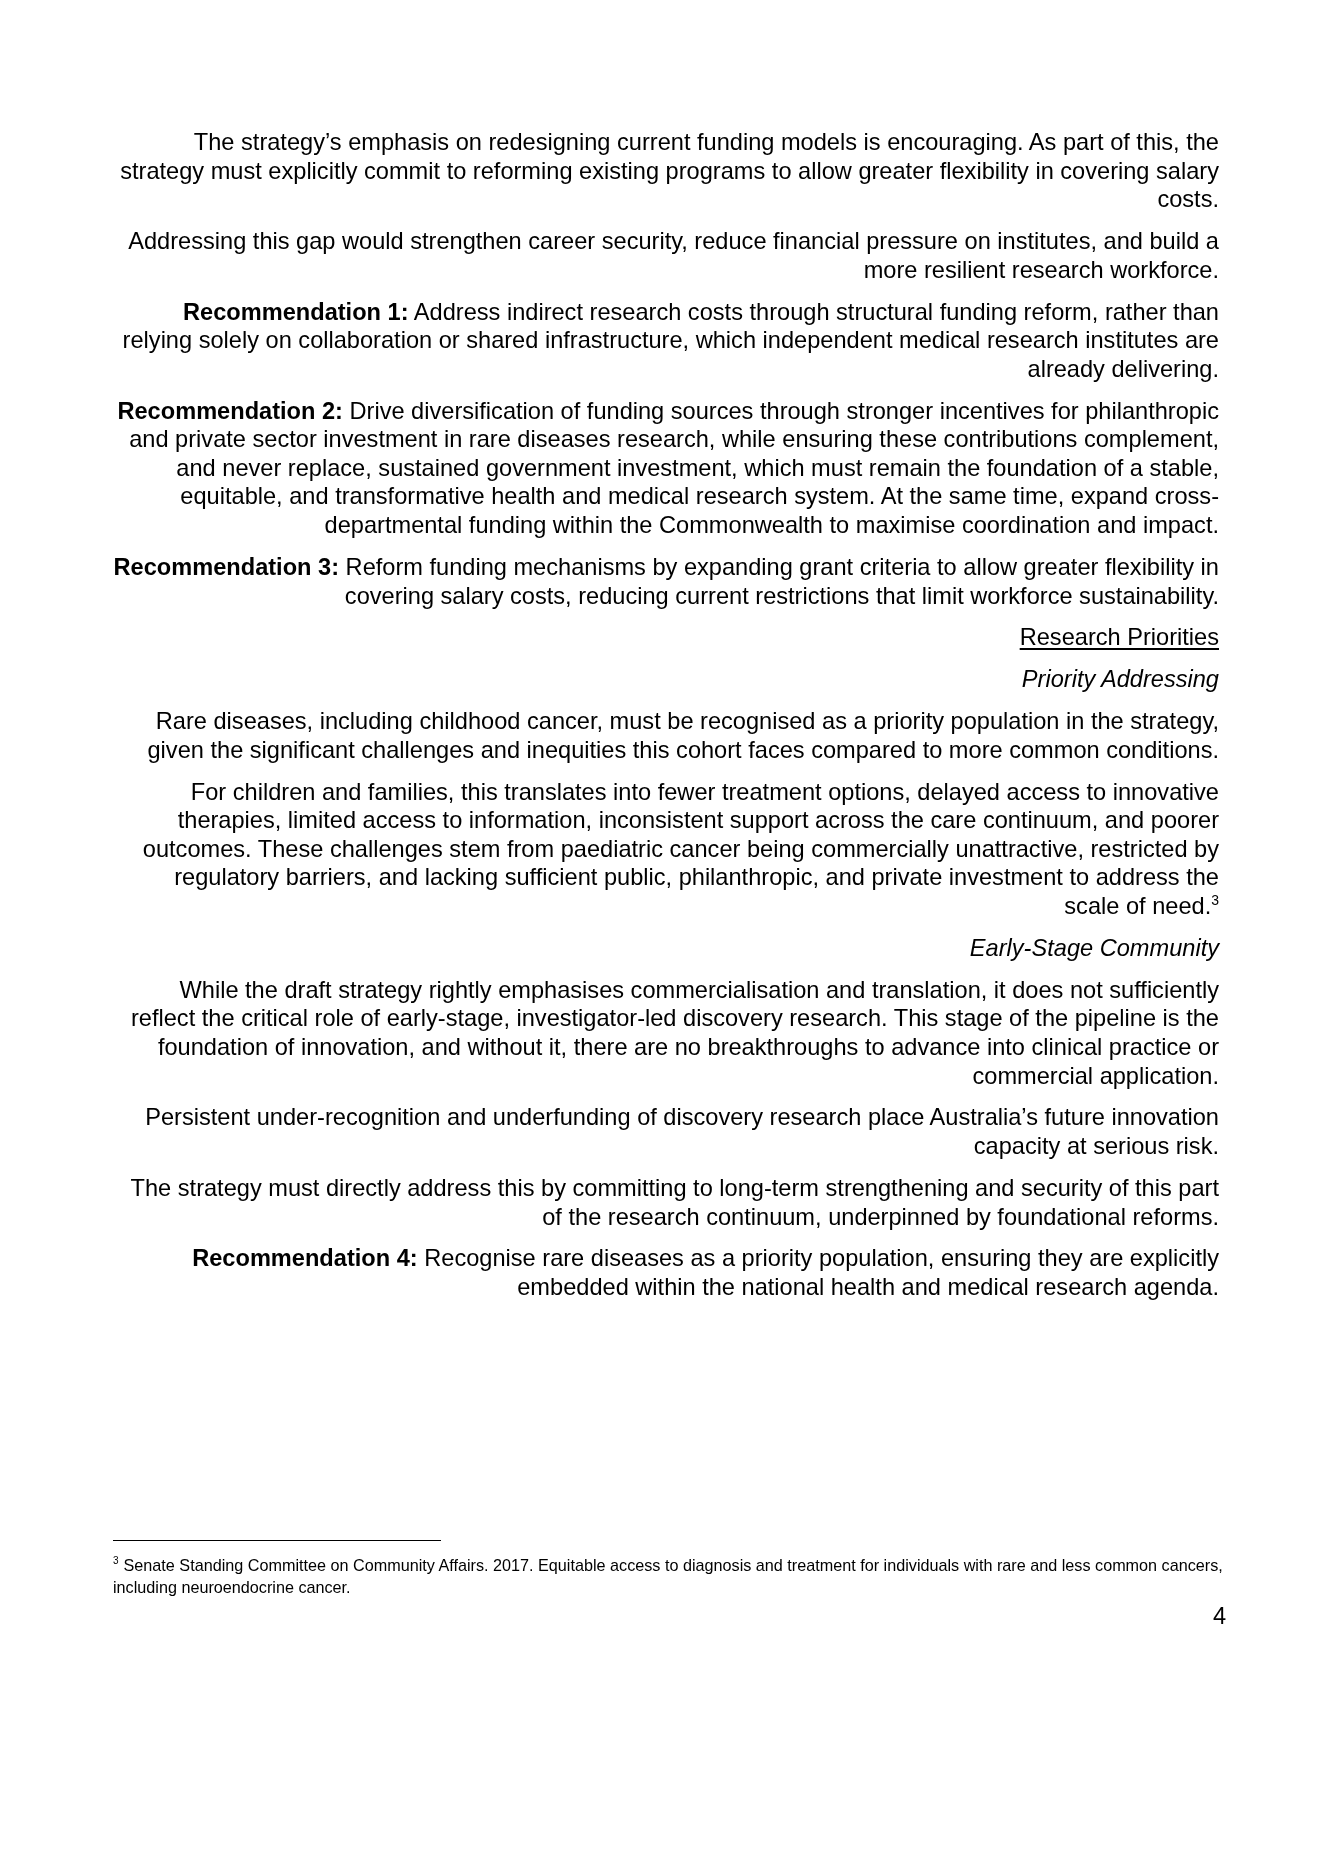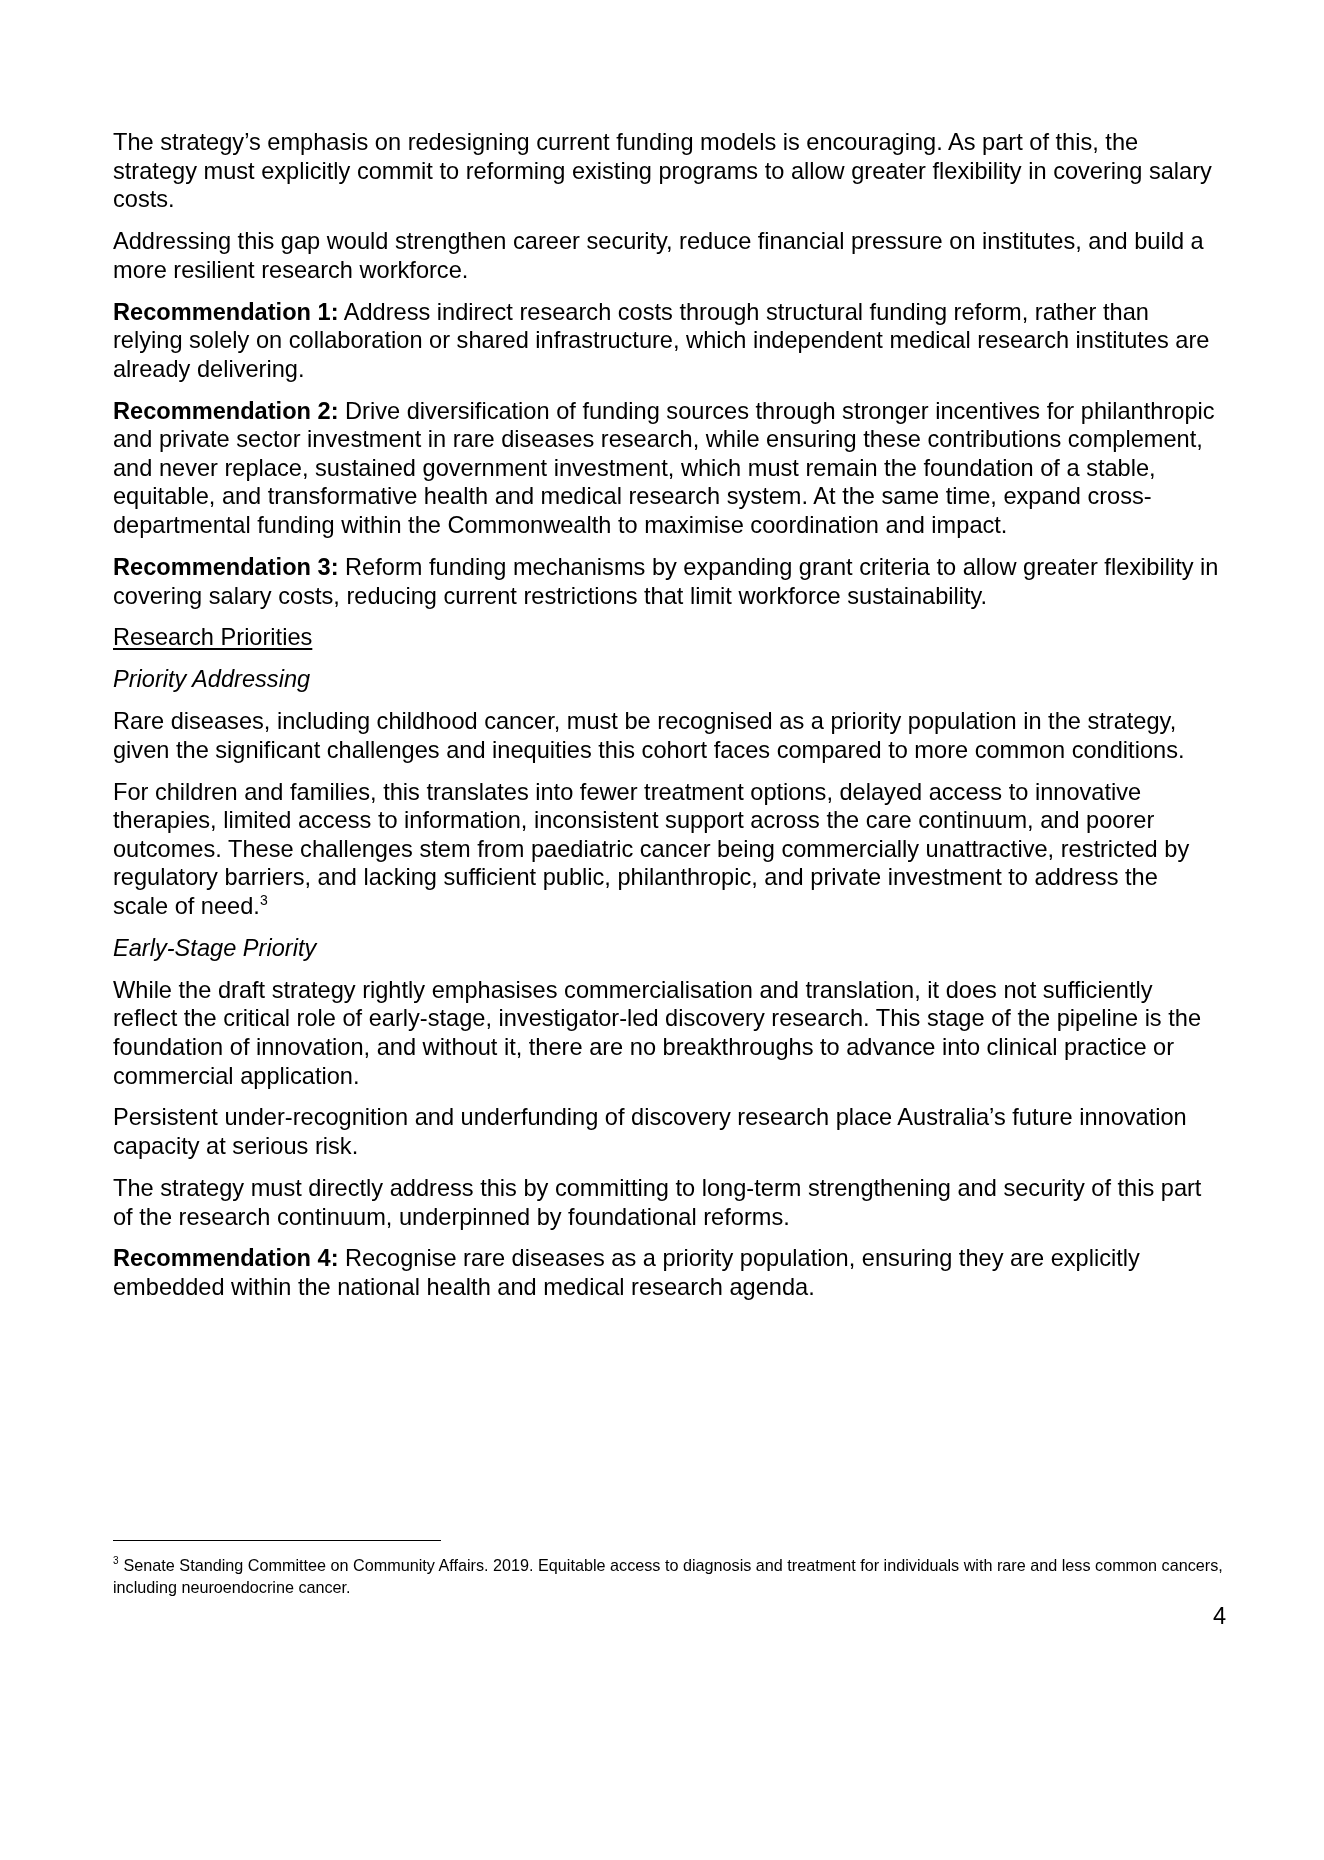--- a/index.html
+++ b/index.html
@@ -12,7 +12,7 @@
     font-family: "Liberation Sans", sans-serif;
     font-size: 23.6px; line-height: 28.6px; color: #000000;
   }
-  .content p { margin: 0 0 13.3px 0; }
+  .content p { margin: 0 0 13.3px 0; text-align: right; }
   .content .rec-label { font-weight: bold; margin-top: 29px; }
   .content .section-heading { text-decoration: underline; text-underline-offset: 3px; text-decoration-thickness: 1.5px; }
   .content .sub-heading { font-style: italic; }

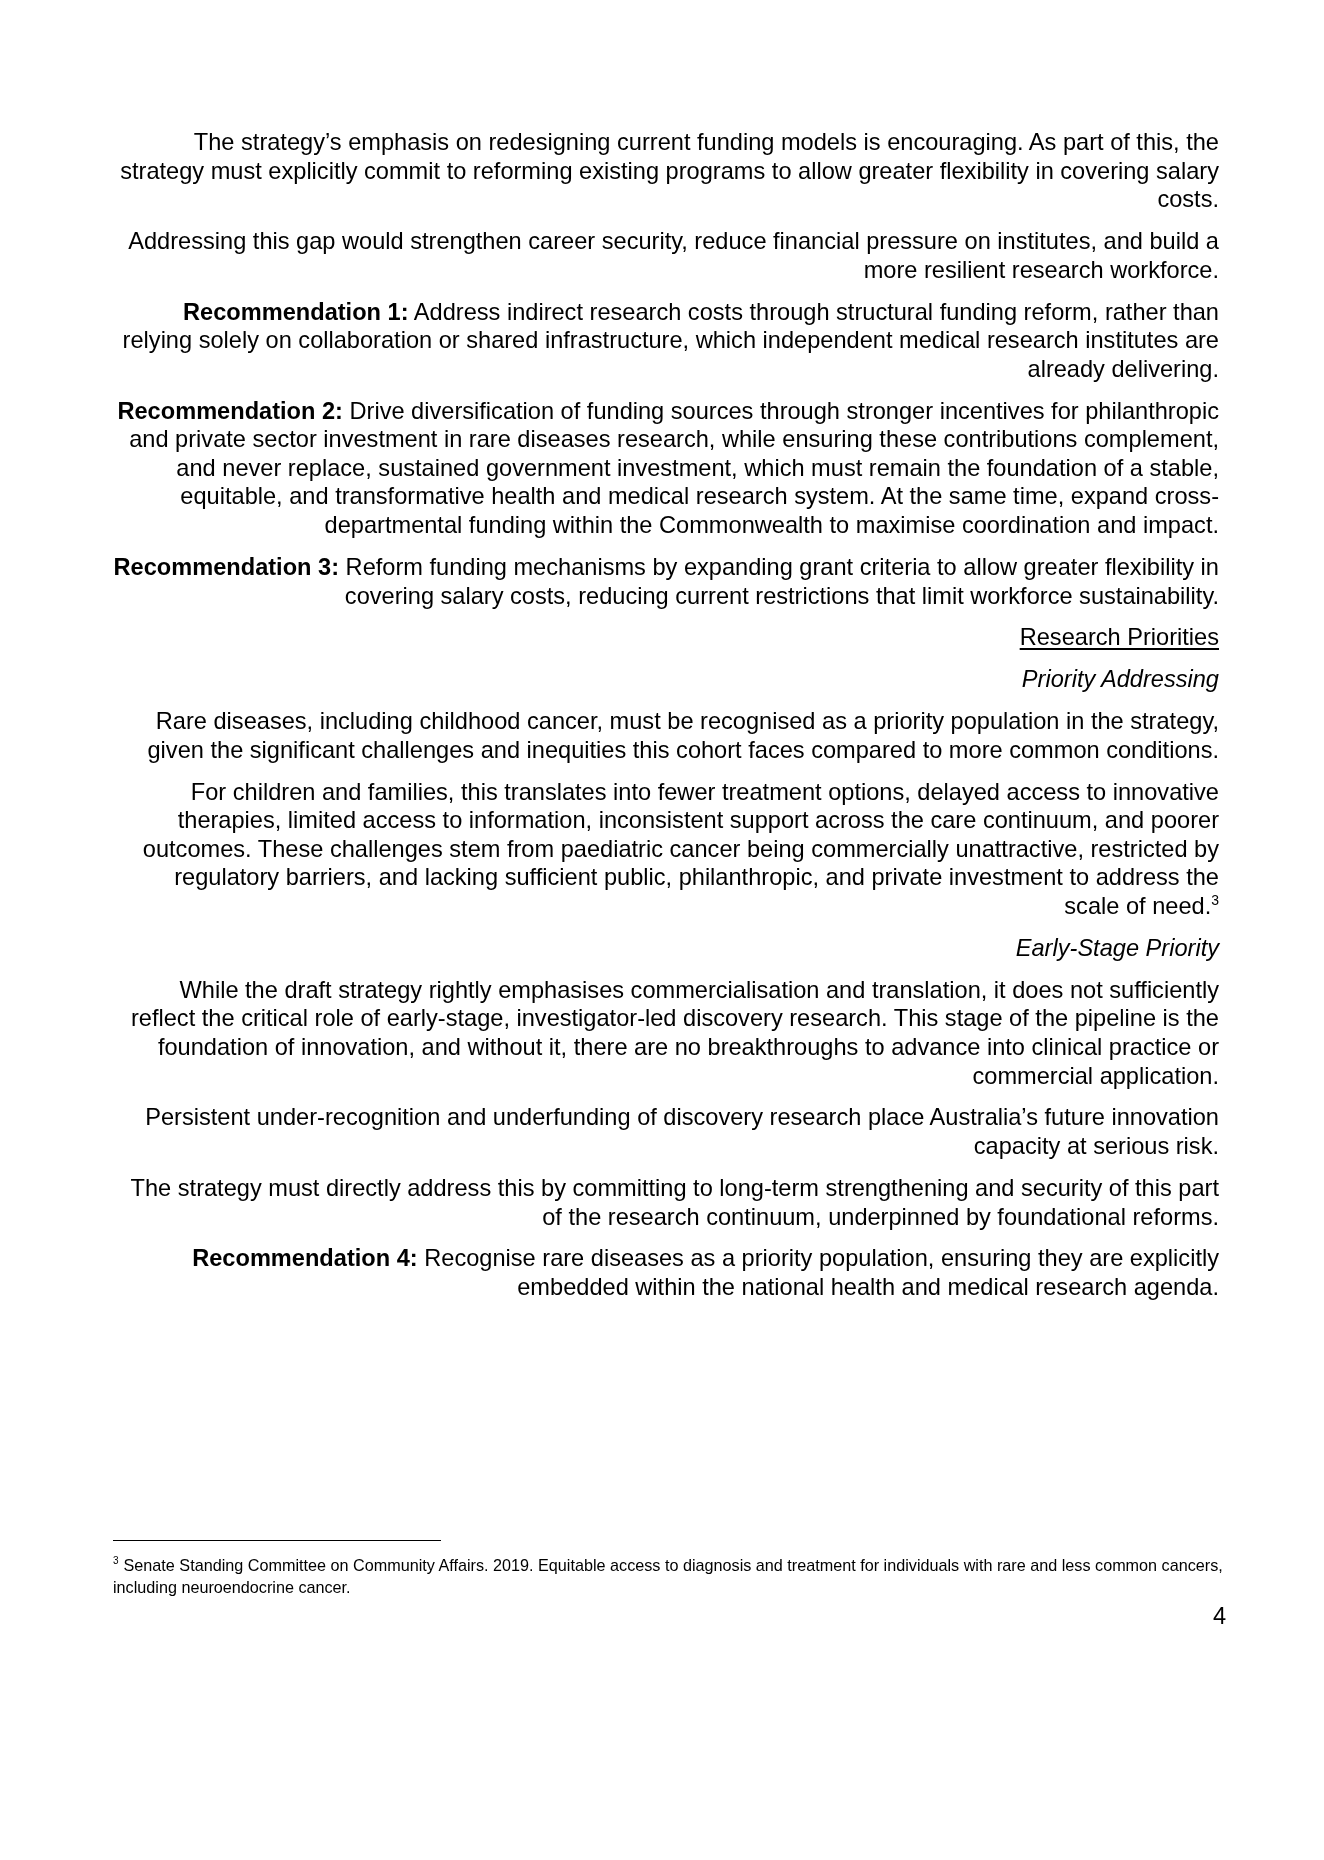--- a/index.html
+++ b/index.html
@@ -50,7 +50,7 @@
     <p>Rare diseases, including childhood cancer, must be recognised as a priority population in the strategy, given the significant challenges and inequities this cohort faces compared to more common conditions.</p>
     <p><span>For children and families, this translates into fewer treatment options, delayed access to innovative therapies, limited access to information, inconsistent support across the care continuum, and poorer outcomes. These challenges stem from paediatric cancer being commercially unattractive, restricted by regulatory barriers, and lacking sufficient public, philanthropic, and private investment to address the scale of need.</span><sup>3</sup></p>
 
-    <p class="sub-heading">Early-Stage Priority</p>
+    <p class="sub-heading">Early-Stage Community</p>
     <p>While the draft strategy rightly emphasises commercialisation and translation, it does not sufficiently reflect the critical role of early-stage, investigator-led discovery research. This stage of the pipeline is the foundation of innovation, and without it, there are no breakthroughs to advance into clinical practice or commercial application.</p>
     <p>Persistent under-recognition and underfunding of discovery research place Australia’s future innovation capacity at serious risk.</p>
     <p>The strategy must directly address this by committing to long-term strengthening and security of this part of the research continuum, underpinned by foundational reforms.</p>

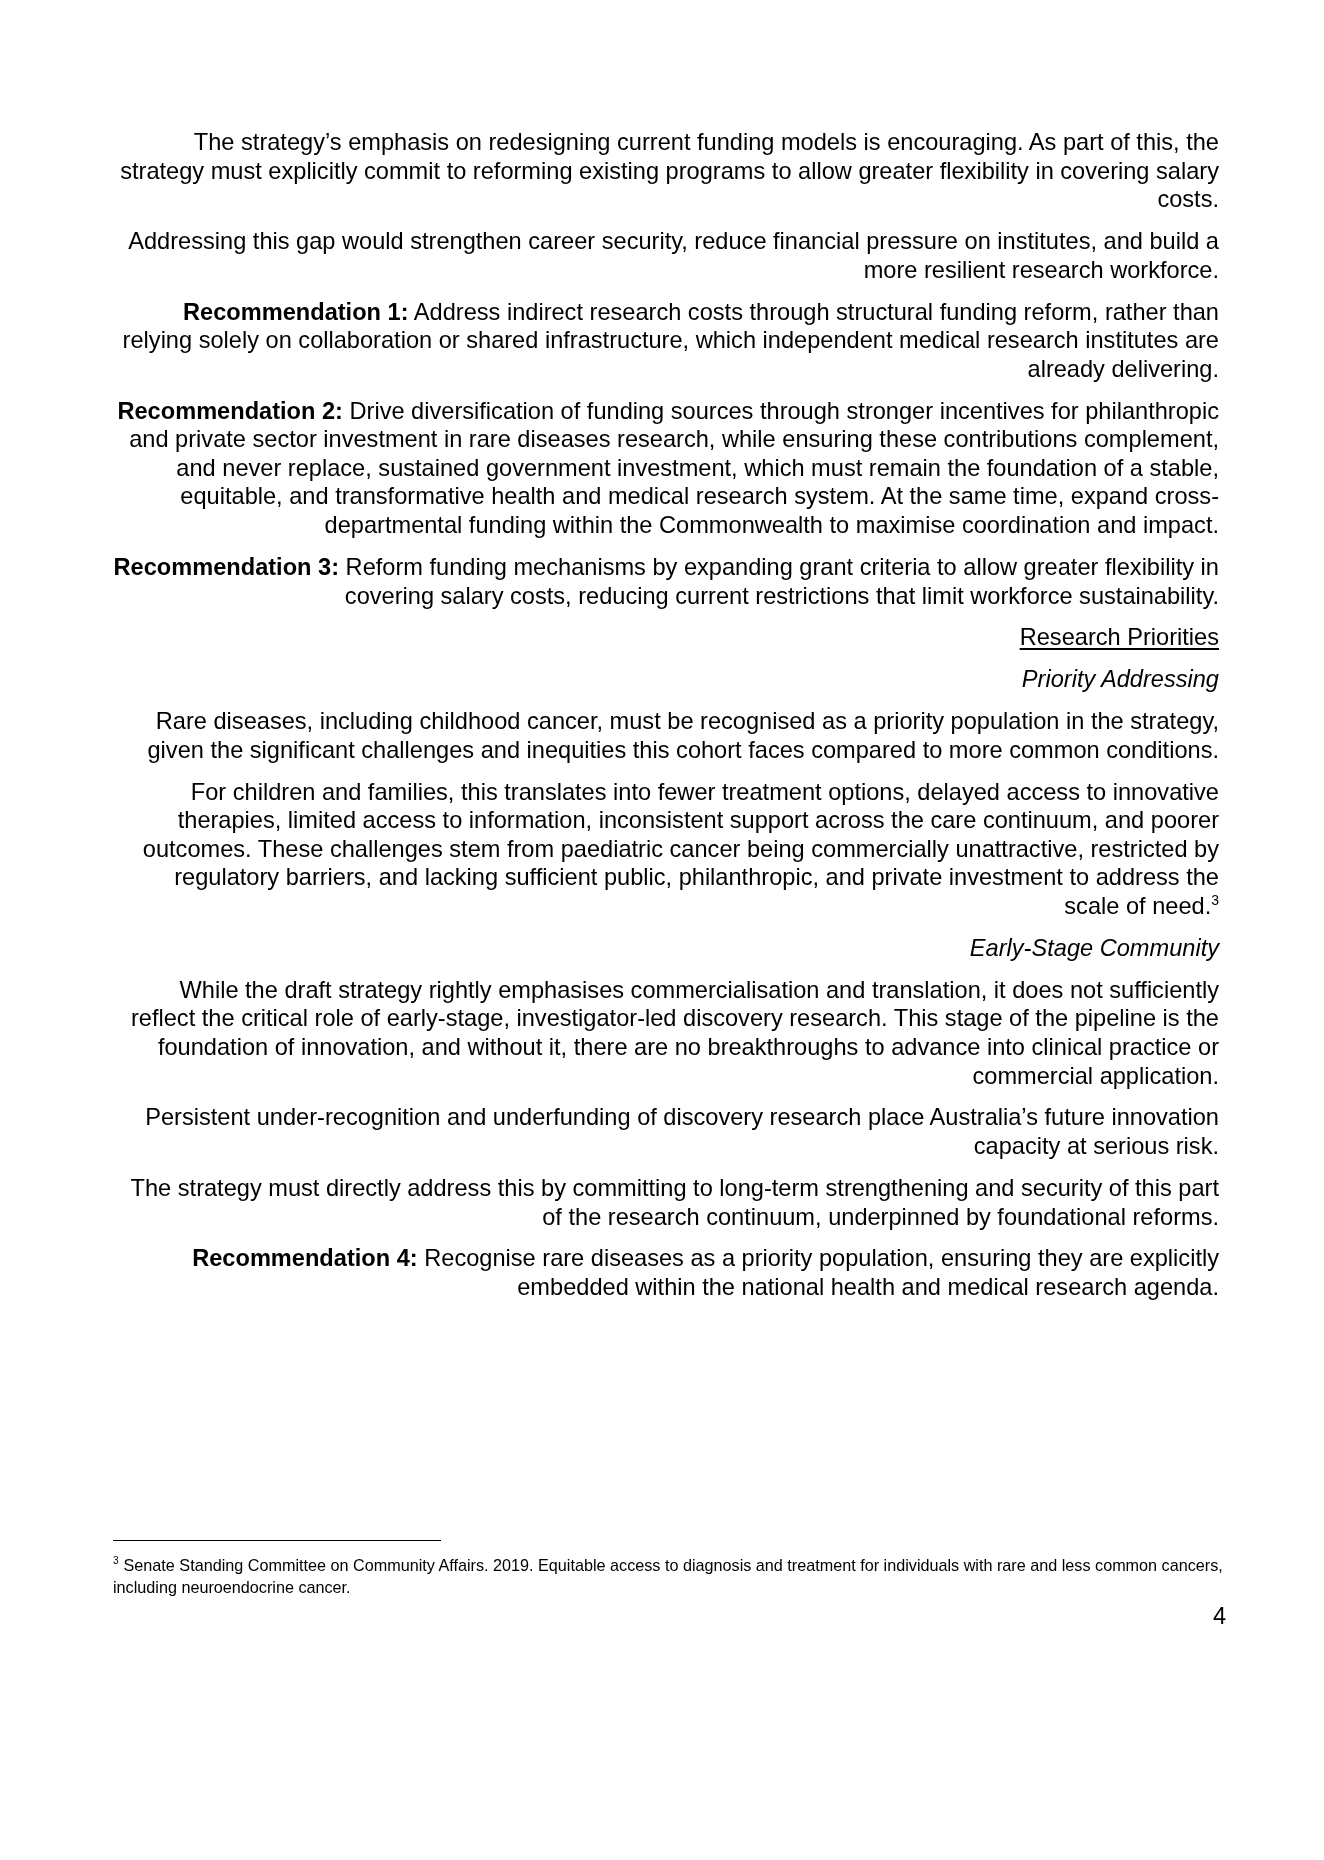--- a/index.html
+++ b/index.html
@@ -59,7 +59,7 @@
   </div>
 
   <div class="footnote-rule"></div>
-  <p class="footnote"><sup>3</sup><span>Senate Standing Committee on Community Affairs. 2019. Equitable access to diagnosis and treatment for individuals with rare and less common cancers, including neuroendocrine cancer.</span></p>
+  <p class="footnote"><sup>3</sup><span>Senate Standing Committee on Community Affairs. 2017. Equitable access to diagnosis and treatment for individuals with rare and less common cancers, including neuroendocrine cancer.</span></p>
 
   <div class="page-number">4</div>
 </div>

